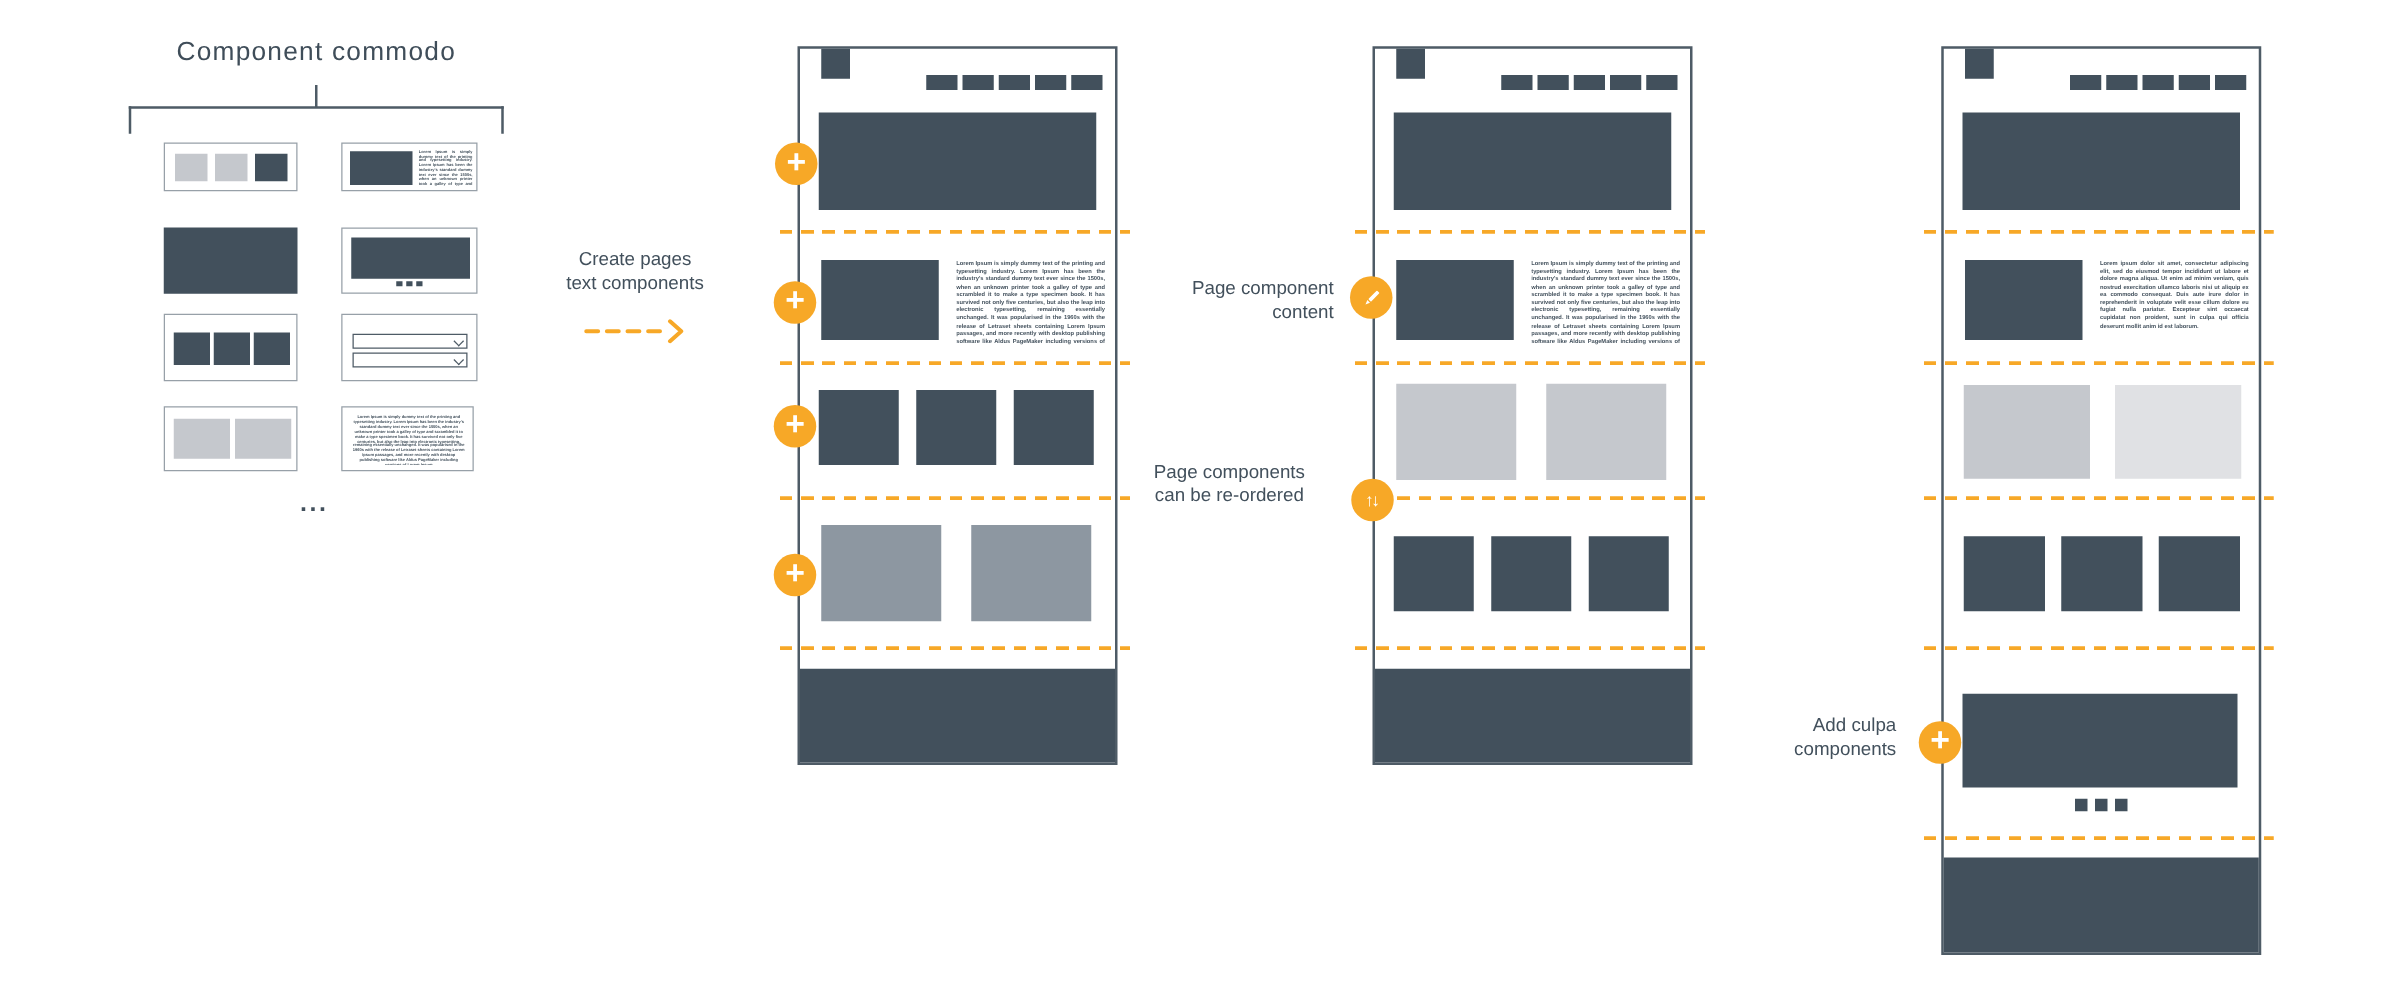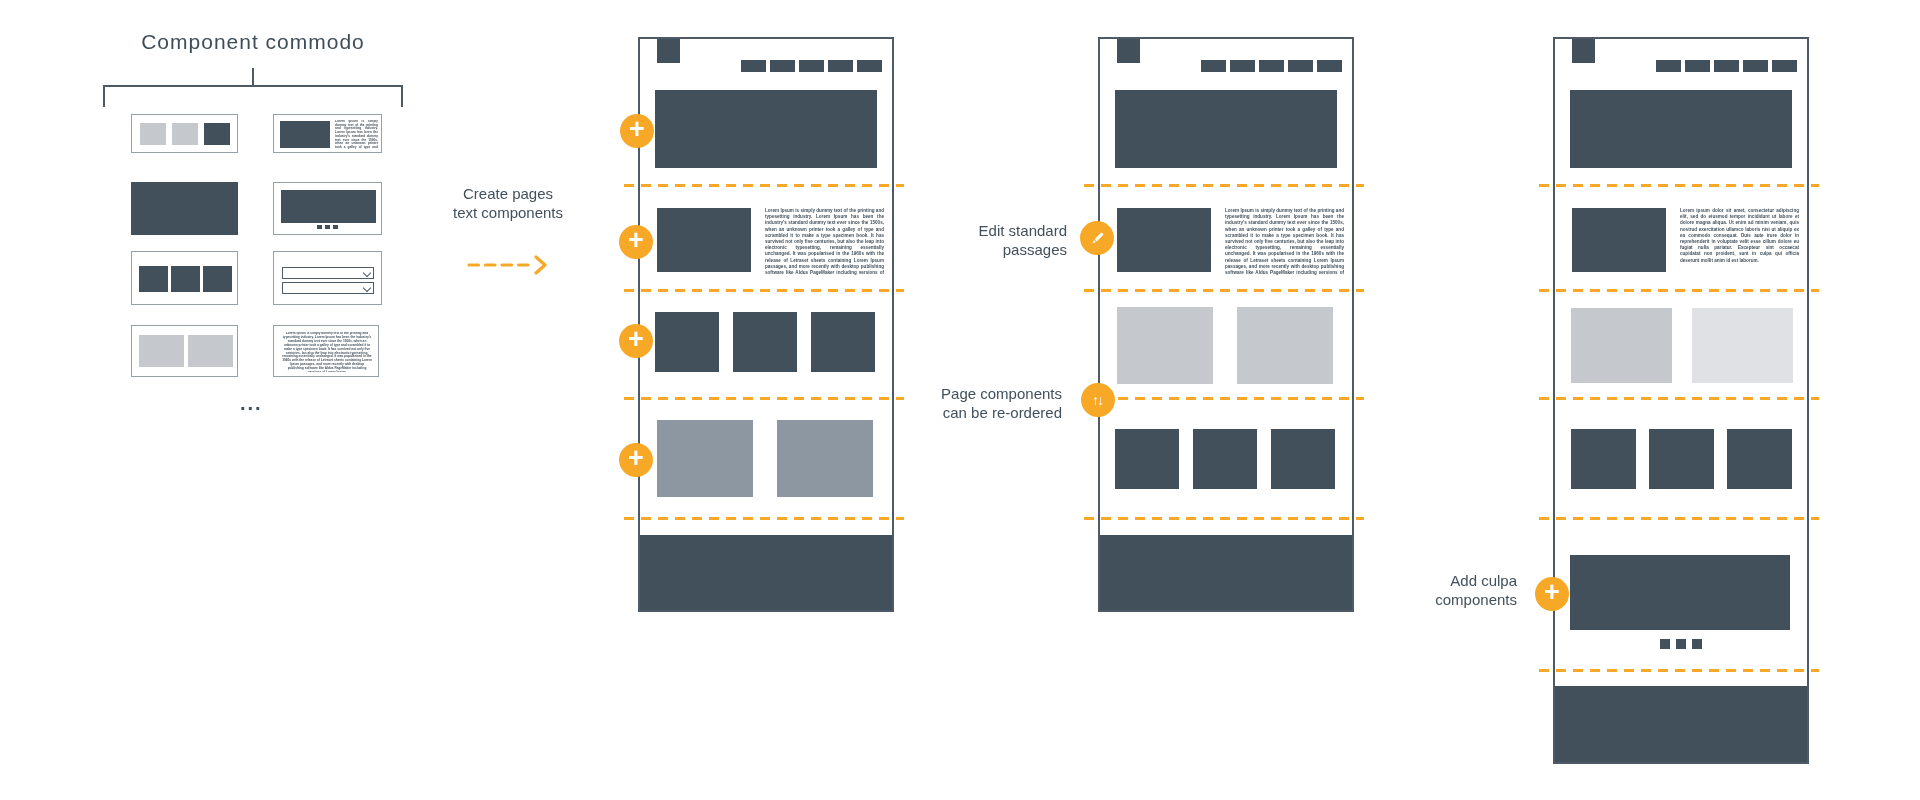--- a/index.html
+++ b/index.html
@@ -106,7 +106,7 @@
     <div class="lib-ellipsis">...</div>
   </div>
 
-  <div class="label t-center" style="left:418px;top:184px;width:180px;">
+  <div class="label t-center" style="left:418px;top:198px;width:180px;">
     <div>Create pages</div>
     <div>text components</div>
   </div>

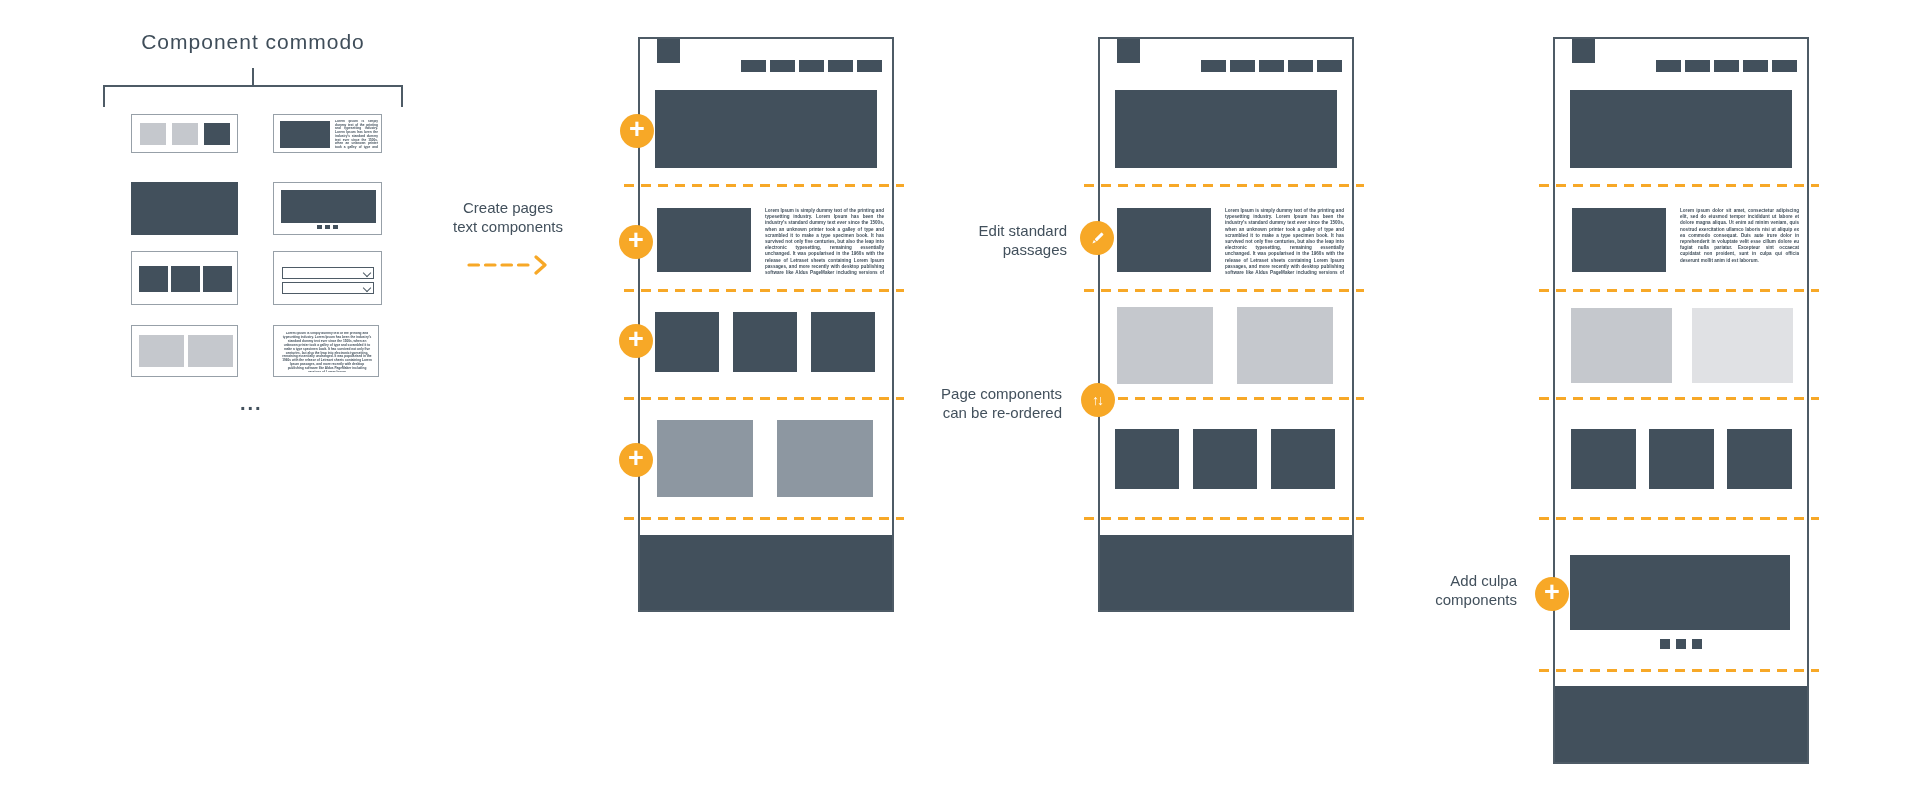--- a/index.html
+++ b/index.html
@@ -195,7 +195,7 @@
     </div>
 
   <div class="label t-right" style="left:917px;top:221px;width:150px;">
-    <div>Edit standard</div>
+    <div>Page component</div>
     <div>passages</div>
   </div>
   <div class="label t-right" style="left:905px;top:384px;width:157px;">

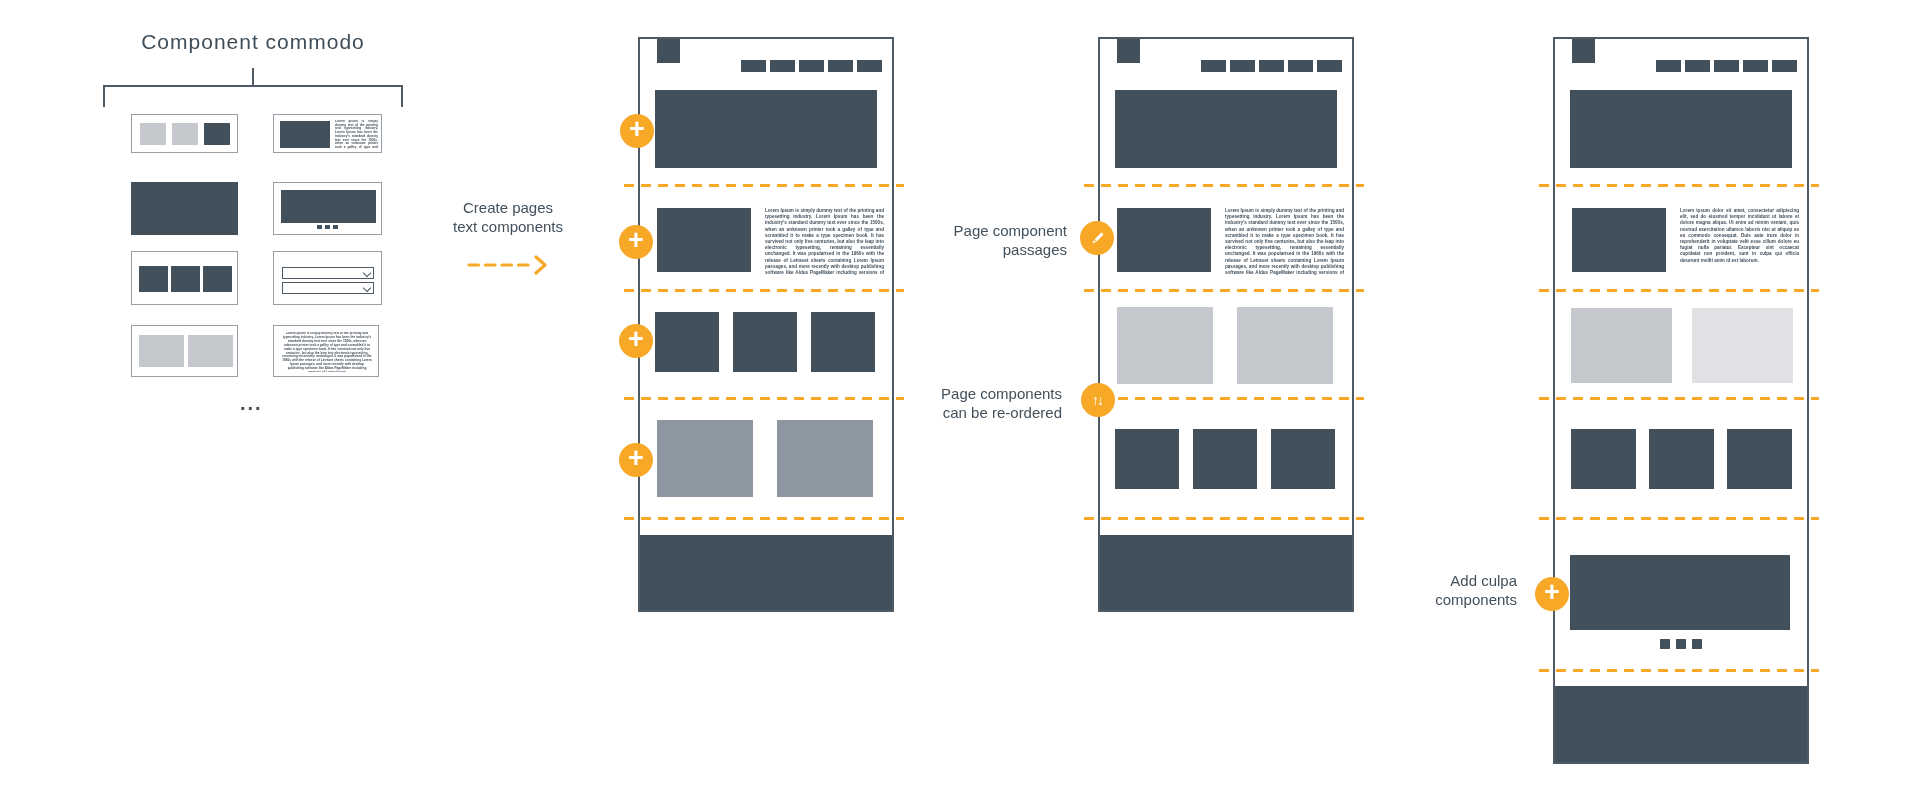--- a/index.html
+++ b/index.html
@@ -196,7 +196,7 @@
 
   <div class="label t-right" style="left:917px;top:221px;width:150px;">
     <div>Page component</div>
-    <div>passages</div>
+    <div>content</div>
   </div>
   <div class="label t-right" style="left:905px;top:384px;width:157px;">
     <div>Page components</div>

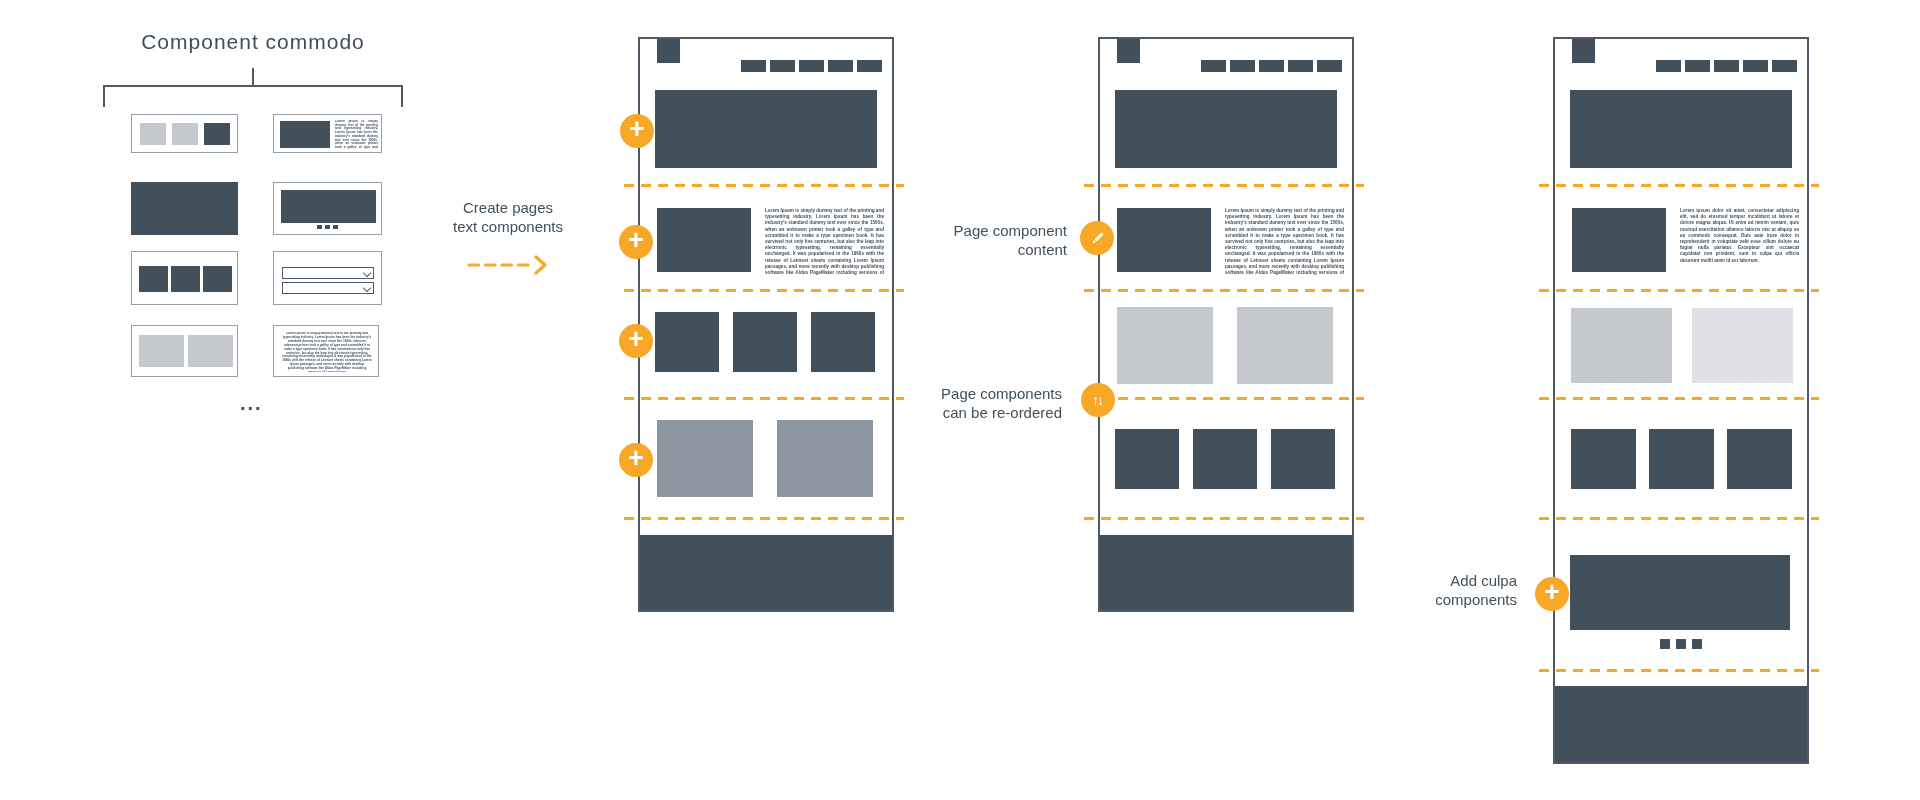--- a/index.html
+++ b/index.html
@@ -198,7 +198,7 @@
     <div>Page component</div>
     <div>content</div>
   </div>
-  <div class="label t-right" style="left:905px;top:384px;width:157px;">
+  <div class="label t-right" style="left:905px;top:368px;width:157px;text-align:center;">
     <div>Page components</div>
     <div>can be re-ordered</div>
   </div>

